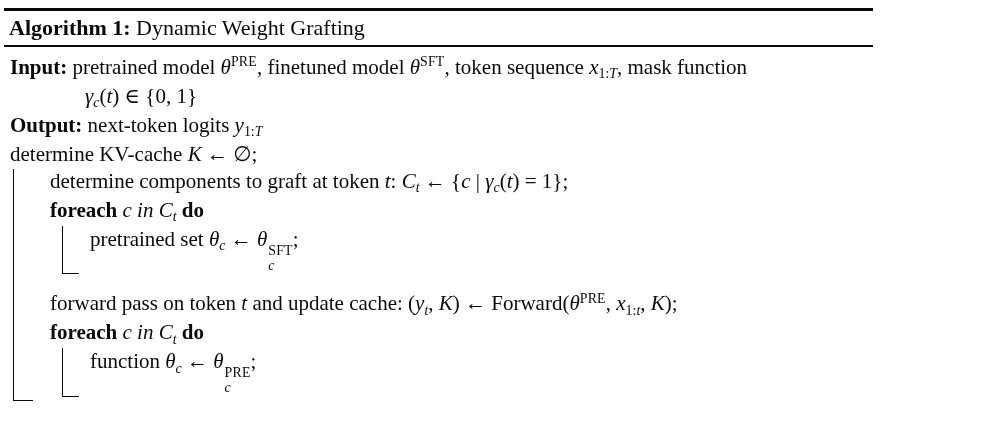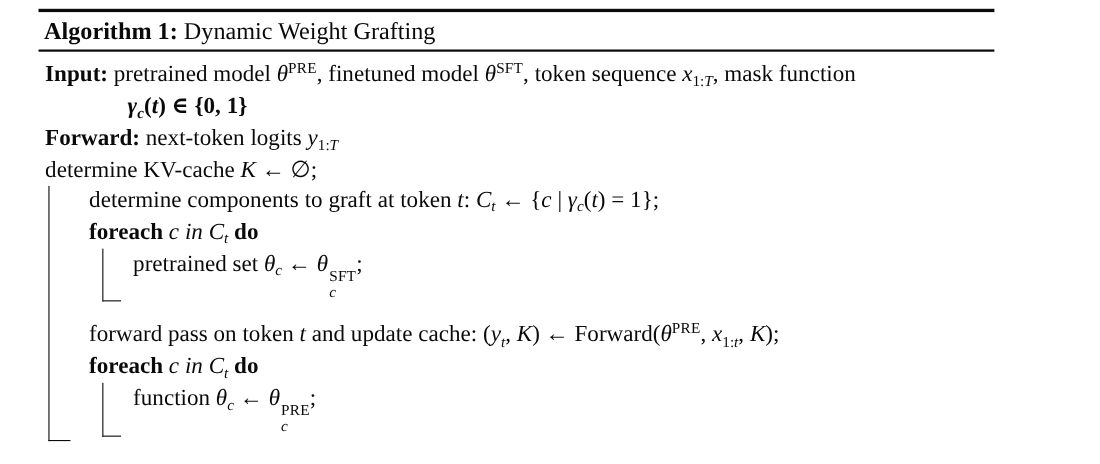--- a/index.html
+++ b/index.html
@@ -10,7 +10,6 @@
     font-family:"Liberation Serif","DejaVu Serif",serif;
     font-size:21px;
     overflow:hidden;
-    padding-left:31px;
   }
   .spacer-top{height:8px;}
   .rule{margin:0 4px;background:#0a0a0a;}

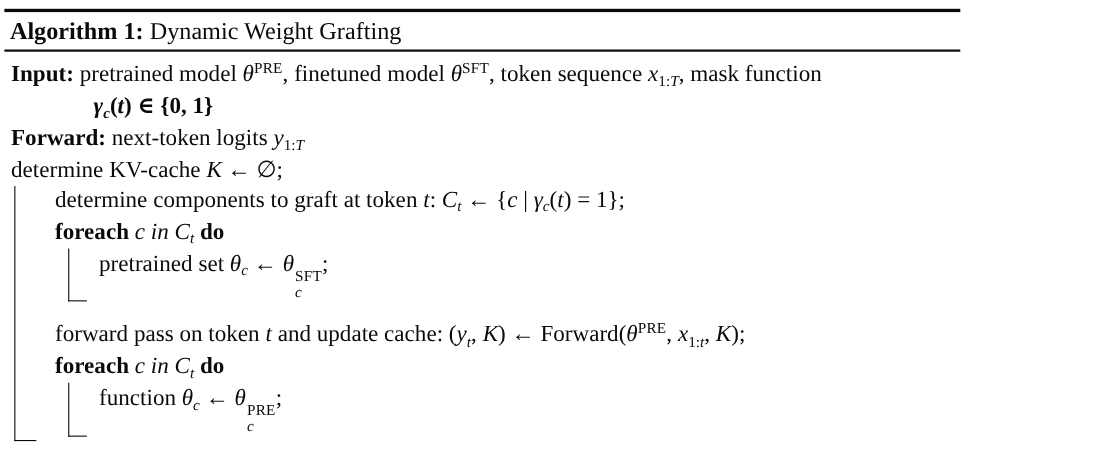--- a/index.html
+++ b/index.html
@@ -20,7 +20,7 @@
   .line{line-height:27px;white-space:nowrap;}
   .pl-40{padding-left:40px;}
   .pl-80{padding-left:80px;}
-  .hang{padding-left:75px;font-weight:bold;}
+  .hang{padding-left:75px;}
   .block{position:relative;padding-bottom:4px;}
   .block.forb-block{padding-bottom:3px;}
   .bracket{position:absolute;border-left:1.6px solid #0a0a0a;border-bottom:1.6px solid #0a0a0a;}

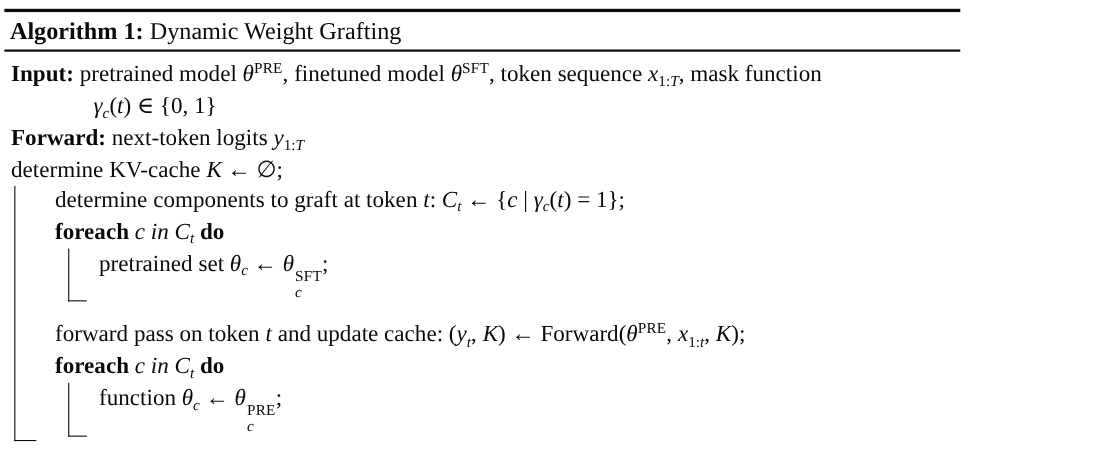--- a/index.html
+++ b/index.html
@@ -53,7 +53,7 @@
   <div class="algo-body">
     <div class="line"><span class="seg-b">Input: </span><span class="seg-r">pretrained model </span><span class="seg-i">θ</span><span class="seg-sup">PRE</span><span class="seg-r">, finetuned model </span><span class="seg-i">θ</span><span class="seg-sup">SFT</span><span class="seg-r">, token sequence </span><span class="seg-i">x</span><span class="seg-sub">1:</span><span class="seg-subi">T</span><span class="seg-r">, mask function</span></div>
     <div class="line hang"><span class="seg-i">γ</span><span class="seg-subi">c</span><span class="seg-r">(</span><span class="seg-i">t</span><span class="seg-r">) ∈ {0, 1}</span></div>
-    <div class="line"><span class="seg-b">Forward: </span><span class="seg-r">next-token logits </span><span class="seg-i">y</span><span class="seg-sub">1:</span><span class="seg-subi">T</span></div>
+    <div class="line"><span class="seg-b">Output: </span><span class="seg-r">next-token logits </span><span class="seg-i">y</span><span class="seg-sub">1:</span><span class="seg-subi">T</span></div>
     <div class="line"><span class="seg-r">determine KV-cache </span><span class="seg-cal">K</span><span class="seg-r"> ← ∅;</span></div>
 
     <div class="block forb-block">

